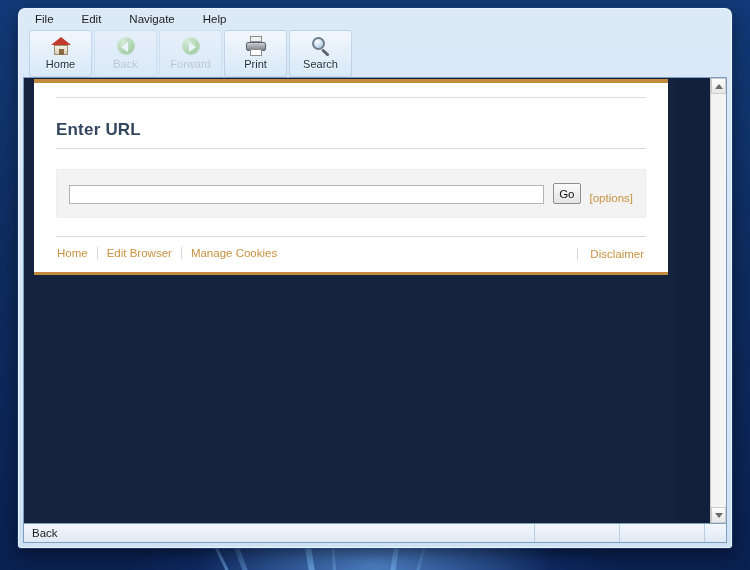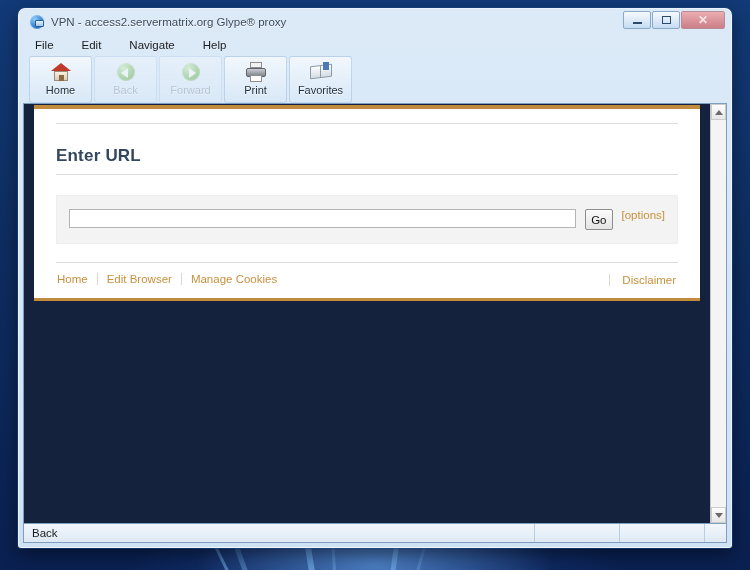--- a/index.html
+++ b/index.html
@@ -391,24 +391,6 @@
 
   <div id="window">
 
-    <div id="titlebar">
-      <span class="tb-icon">
-        <span class="globe"></span>
-          <span class="mon"></span>
-      </span>
-      <span id="title-text">VPN - access2.servermatrix.org Glype® proxy</span>
-      <div id="winbtns">
-        <div class="winbtn">
-          <span class="g-min"></span>
-        </div>
-        <div class="winbtn">
-          <span class="g-max"></span>
-        </div>
-        <div class="winbtn close">
-          <span class="g-close">✕</span>
-        </div>
-      </div>
-    </div>
 
     <div id="menubar">
       <div class="menu-item">File</div>

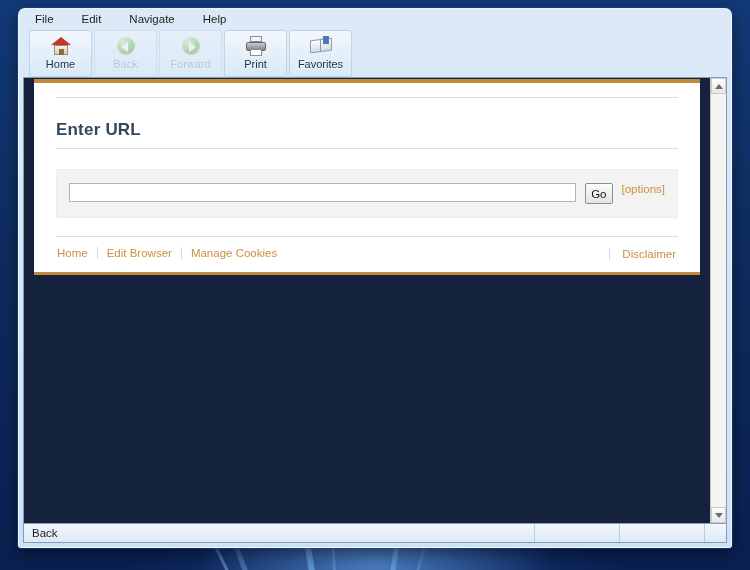--- a/index.html
+++ b/index.html
@@ -436,6 +436,13 @@
         <span class="tlabel">Print</span>
       </div>
 
+      <div class="tbtn">
+        <span class="ticon ic-search">
+          <span class="lens"></span>
+            <span class="handle"></span>
+        </span>
+        <span class="tlabel">Search</span>
+      </div>
 
       <div class="tbtn">
         <span class="ticon ic-fav">

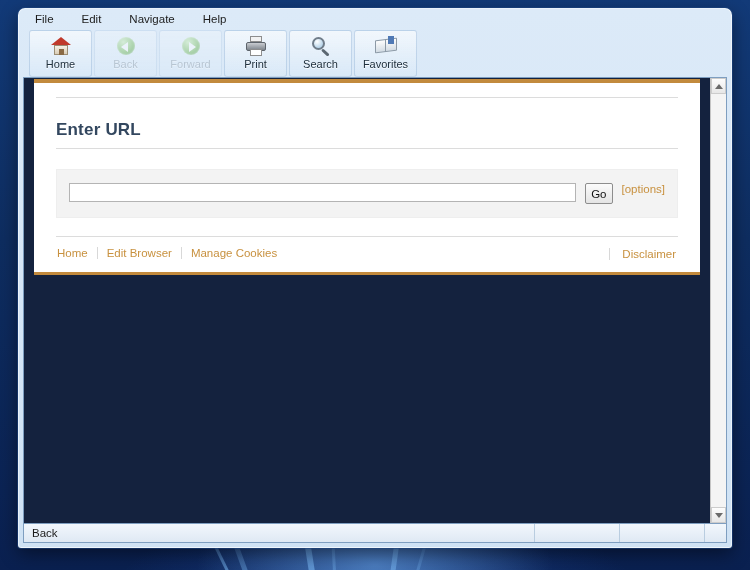--- a/index.html
+++ b/index.html
@@ -444,14 +444,6 @@
         <span class="tlabel">Search</span>
       </div>
 
-      <div class="tbtn">
-        <span class="ticon ic-fav">
-          <span class="bk"></span>
-            <span class="spine"></span>
-            <span class="mark"></span>
-        </span>
-        <span class="tlabel">Favorites</span>
-      </div>
 
     </div>
 

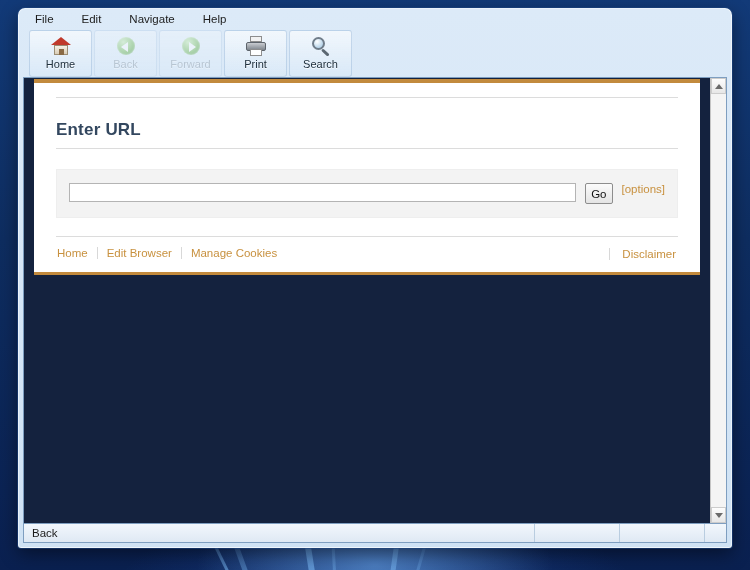--- a/index.html
+++ b/index.html
@@ -233,6 +233,7 @@
     border-bottom: none;
     display: flex;
     overflow: hidden;
+    gap: 32px;
   }
   #page {
     flex: 1 1 auto;

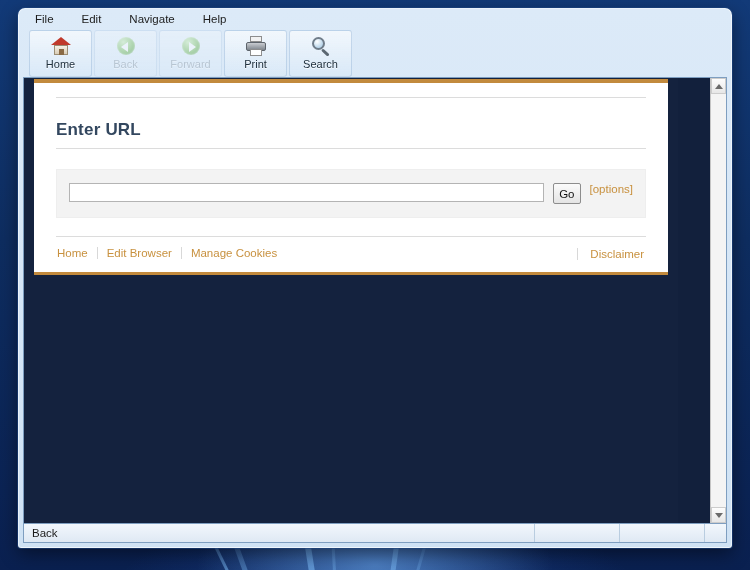--- a/index.html
+++ b/index.html
@@ -269,7 +269,7 @@
     border: 1px solid #eeeeee;
     padding: 13px 12px;
     display: flex;
-    align-items: flex-start;
+    align-items: flex-end;
     gap: 9px;
   }
   #url-input {

